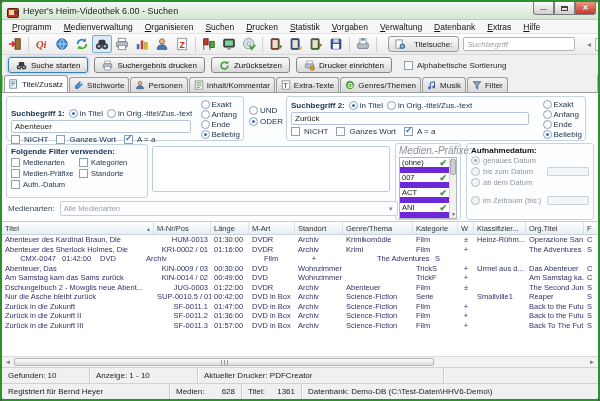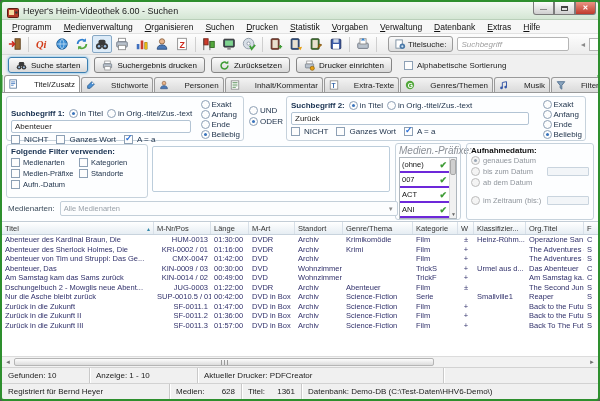--- a/index.html
+++ b/index.html
@@ -34,7 +34,7 @@
   .tbtn svg{ width:14px; height:14px; }
   .tbtn.tactive{ background:#dcebf8; border-color:#86a7c4; }
   .tsep{ width:1px; height:15px; background:#cfcfcf; margin:0 3px; flex:0 0 auto; }
-  .tlabelbtn{ height:16px; display:flex; align-items:center; gap:2px; padding:0 6px; margin:0 4px 0 8px;
+  .tlabelbtn{ height:16px; display:flex; align-items:center; gap:8px; padding:0 6px; margin:0 4px 0 8px;
     border:1px solid #9b9b9b; border-radius:3px; background:linear-gradient(#fafafa,#dedede); font-size:8px; color:#222; }
   .tlabelbtn svg{ width:11px; height:11px; }
   .tinput{ width:112px; height:14px; border:1px solid #b5b5b5; border-radius:2px; font-size:8px; padding:0 3px;

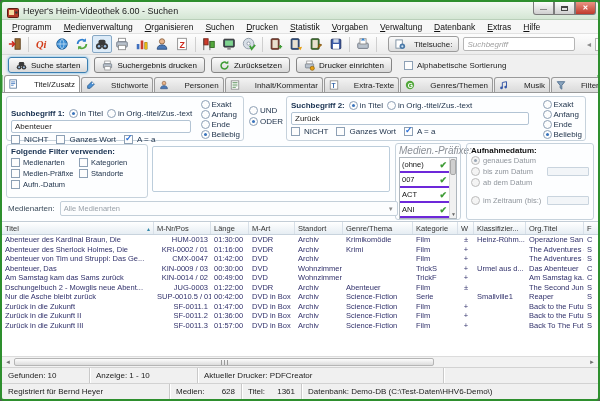--- a/index.html
+++ b/index.html
@@ -60,7 +60,7 @@
   .dis .radio.sel::after{ background:#9aa7b5; }
   
   .tabbar{ height:17px; display:flex; align-items:flex-end; padding:0 0 0 2px; }
-  .tab{ height:15px; display:flex; align-items:center; gap:15px; padding:0 4px; margin-right:1px;
+  .tab{ height:15px; display:flex; align-items:center; gap:3px; padding:0 4px; margin-right:1px;
     border:1px solid #9a9a9a; border-bottom:none; border-radius:3px 3px 0 0;
     background:linear-gradient(#f3f3f3,#dadada); font-size:8px; color:#222; white-space:nowrap; }
   .tab svg{ width:10px; height:10px; }

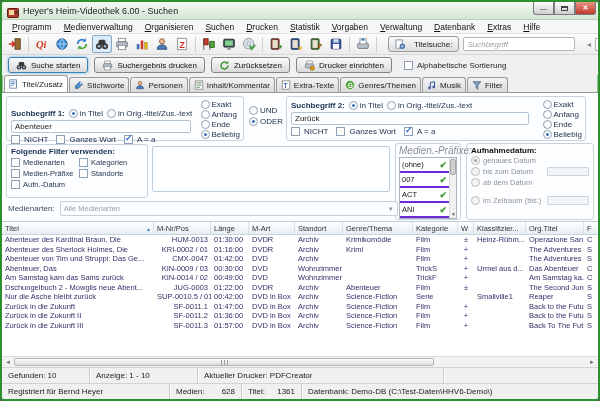--- a/index.html
+++ b/index.html
@@ -89,7 +89,7 @@
   .gp{ left:393px; top:50px; width:66px; height:77px; padding:1px 3px; }
   .gp .glab{ color:#8a8f96; font-size:10px; white-space:nowrap;font-style:italic; }
   .plist{ margin-top:1px; height:62px; border:1px solid #aeb6bd; background:#fff; position:relative; overflow:hidden; }
-  .prow{ display:flex; align-items:center; justify-content:space-between; height:15px; padding:0 9px 0 2px; font-size:7.5px; color:#111; border-bottom:2px solid #6d28d9; }
+  .prow{ display:flex; align-items:center; justify-content:space-between; height:15px; padding:0 9px 0 2px; font-size:7.5px; color:#111; border-bottom:6px solid #6d28d9; }
   .pcheck{ color:#3f9c35; font-weight:bold; font-size:9px; }
   .pscroll{ position:absolute; right:0; top:0; bottom:0; width:7px; background:#f1f1f1; border-left:1px solid #d9d9d9; }
   .pthumb{ position:absolute; top:1px; left:0; width:6px; height:16px; background:#cfcfcf; border:1px solid #a8a8a8; border-radius:2px; }

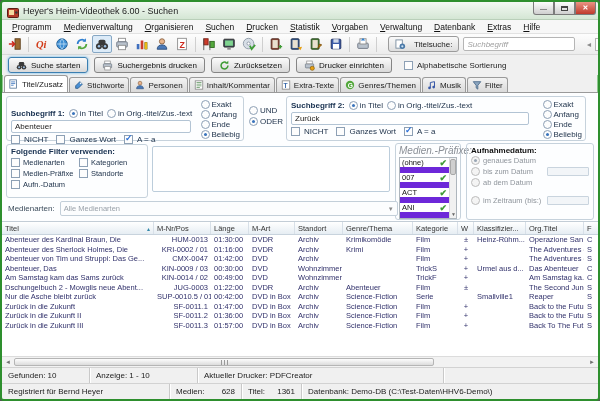--- a/index.html
+++ b/index.html
@@ -684,7 +684,6 @@
           <span class="td left" style="width: 30px;">S</span>
         </div>
         <div class="tr">
-          <span class="td left" style="width: 152px;">Abenteuer von Tim und Struppi: Das Ge...</span>
           <span class="td right" style="width: 57px;">CMX-0047</span>
           <span class="td left" style="width: 38px;">01:42:00</span>
           <span class="td left" style="width: 46px;">DVD</span>

